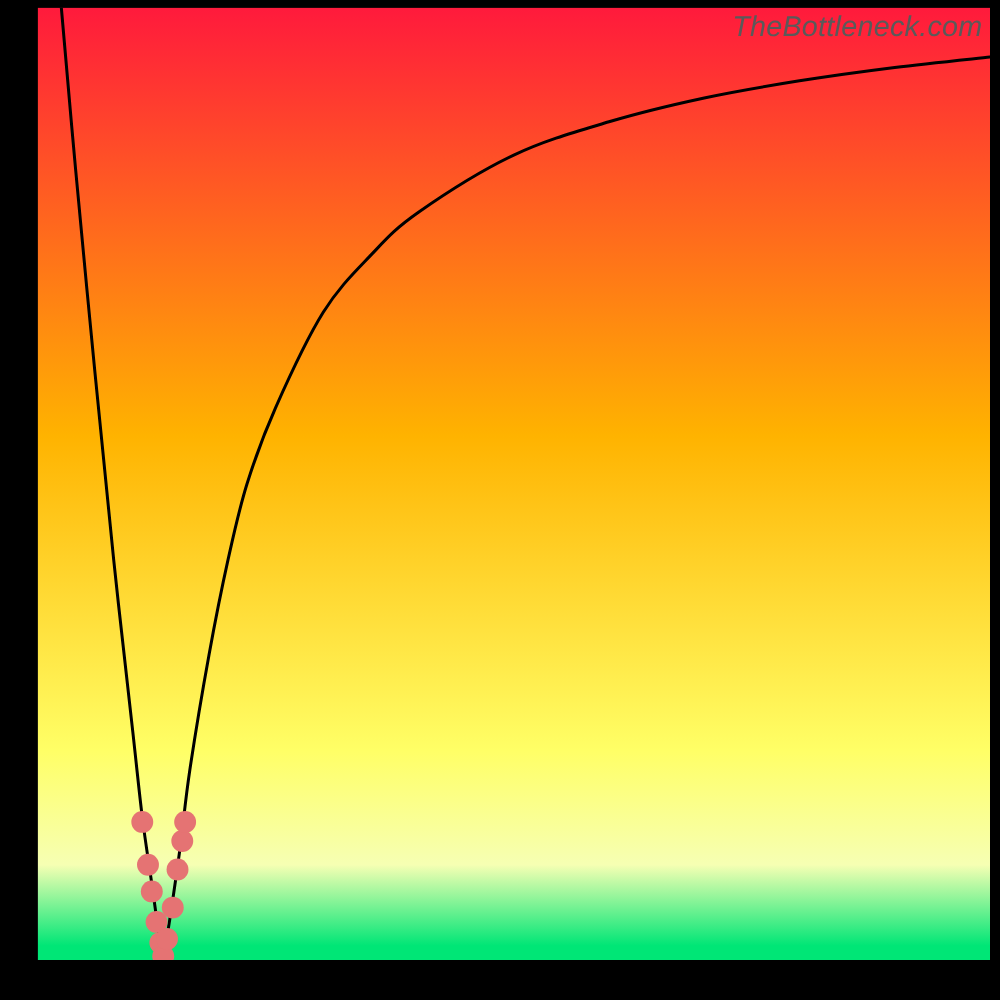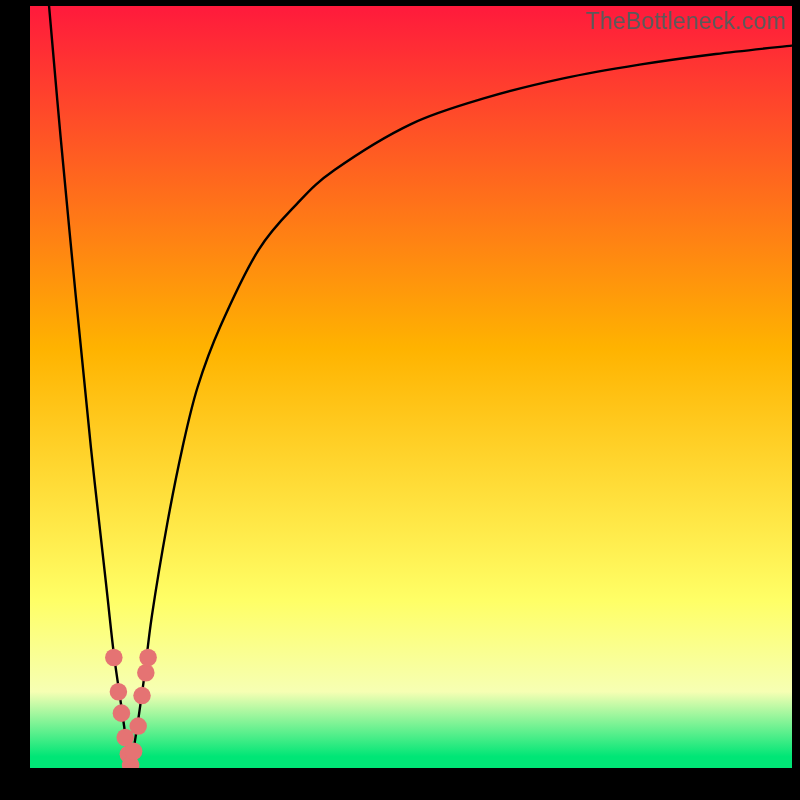--- a/index.html
+++ b/index.html
@@ -17,6 +17,7 @@
     height: 660px;
     background: #000;
     box-sizing: border-box;
+    font-style: italic;
   }
   .plot-area {
     position: absolute;

